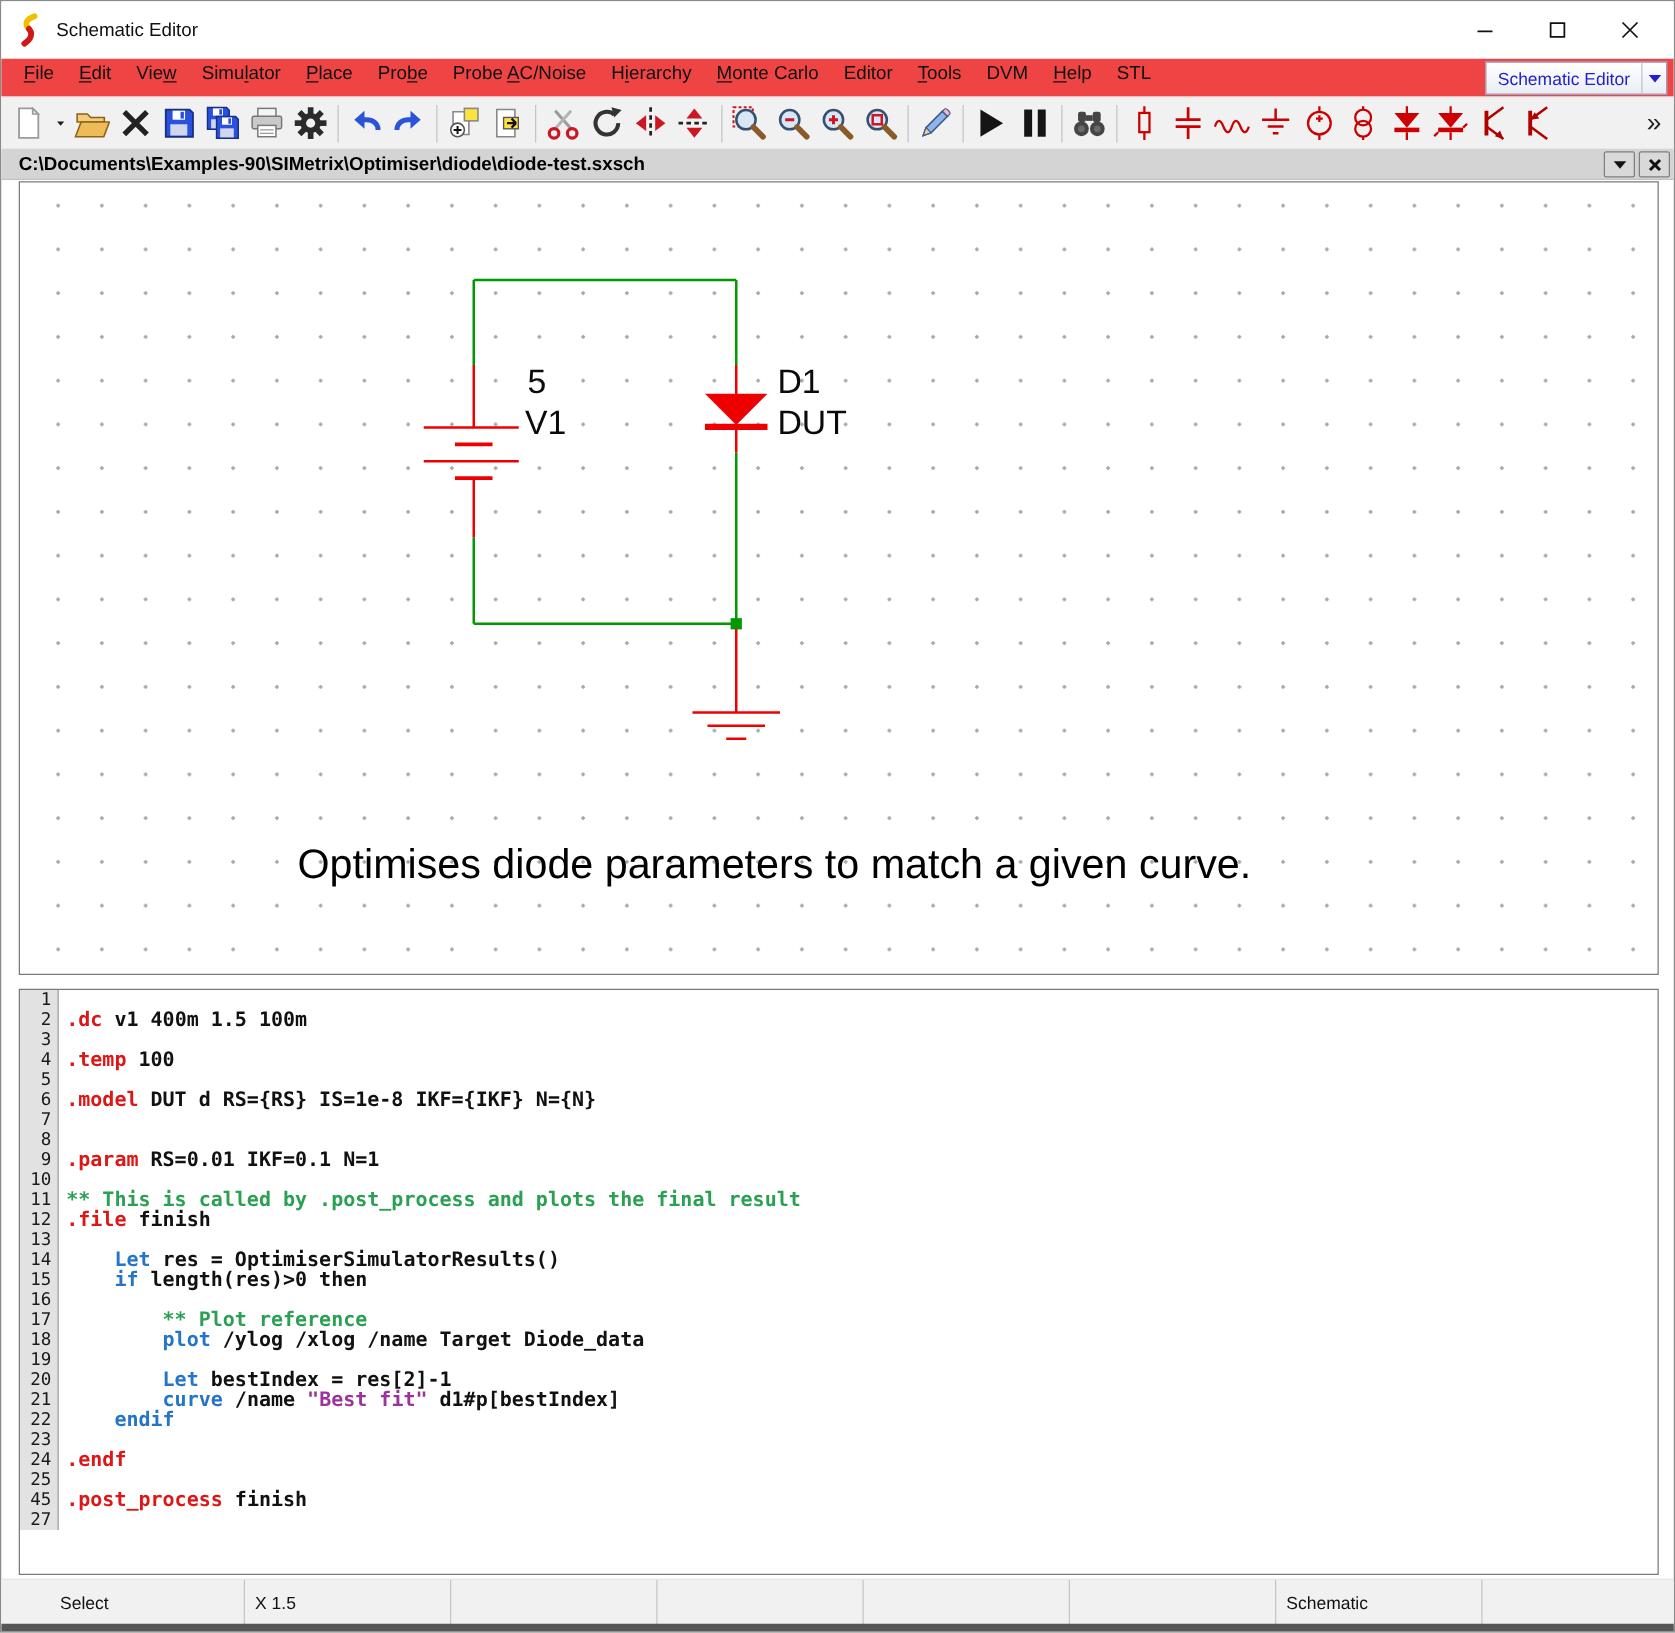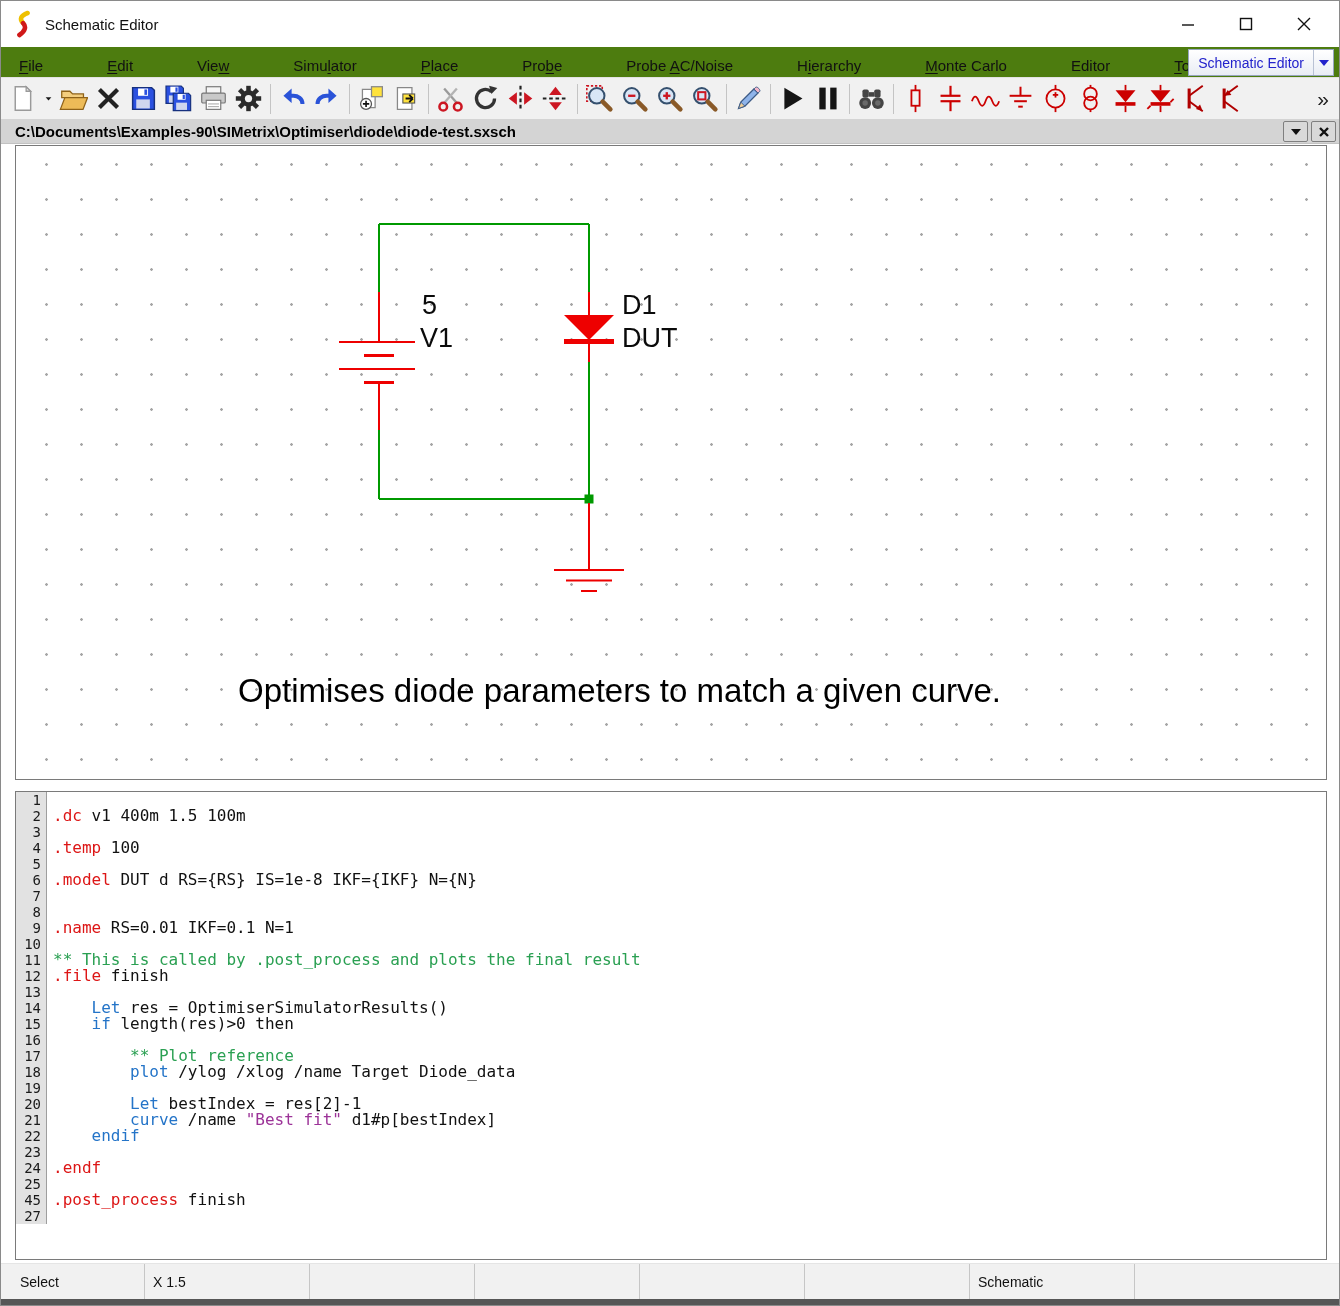--- a/index.html
+++ b/index.html
@@ -13,8 +13,8 @@
   .win-controls{margin-left:auto;display:flex;margin-right:6px;}
   .win-btn{width:58px;height:36px;display:flex;align-items:center;justify-content:center;}
   
-  .menubar{height:30px;display:flex;align-items:flex-end;padding-left:8px;font-size:15px;
-    color:#111;background:#4d7c0f;position:relative;gap:44px;}
+  .menubar{height:30px;display:flex;align-items:flex-start;padding-left:8px;font-size:15px;
+    color:#111;background:#ef4444;position:relative;}
   .menu-item{padding:3px 10px;white-space:nowrap;}
   .menu-item u{text-underline-offset:2px;}
   .mode-select{position:absolute;right:5px;top:2px;height:25px;display:flex;align-items:center;

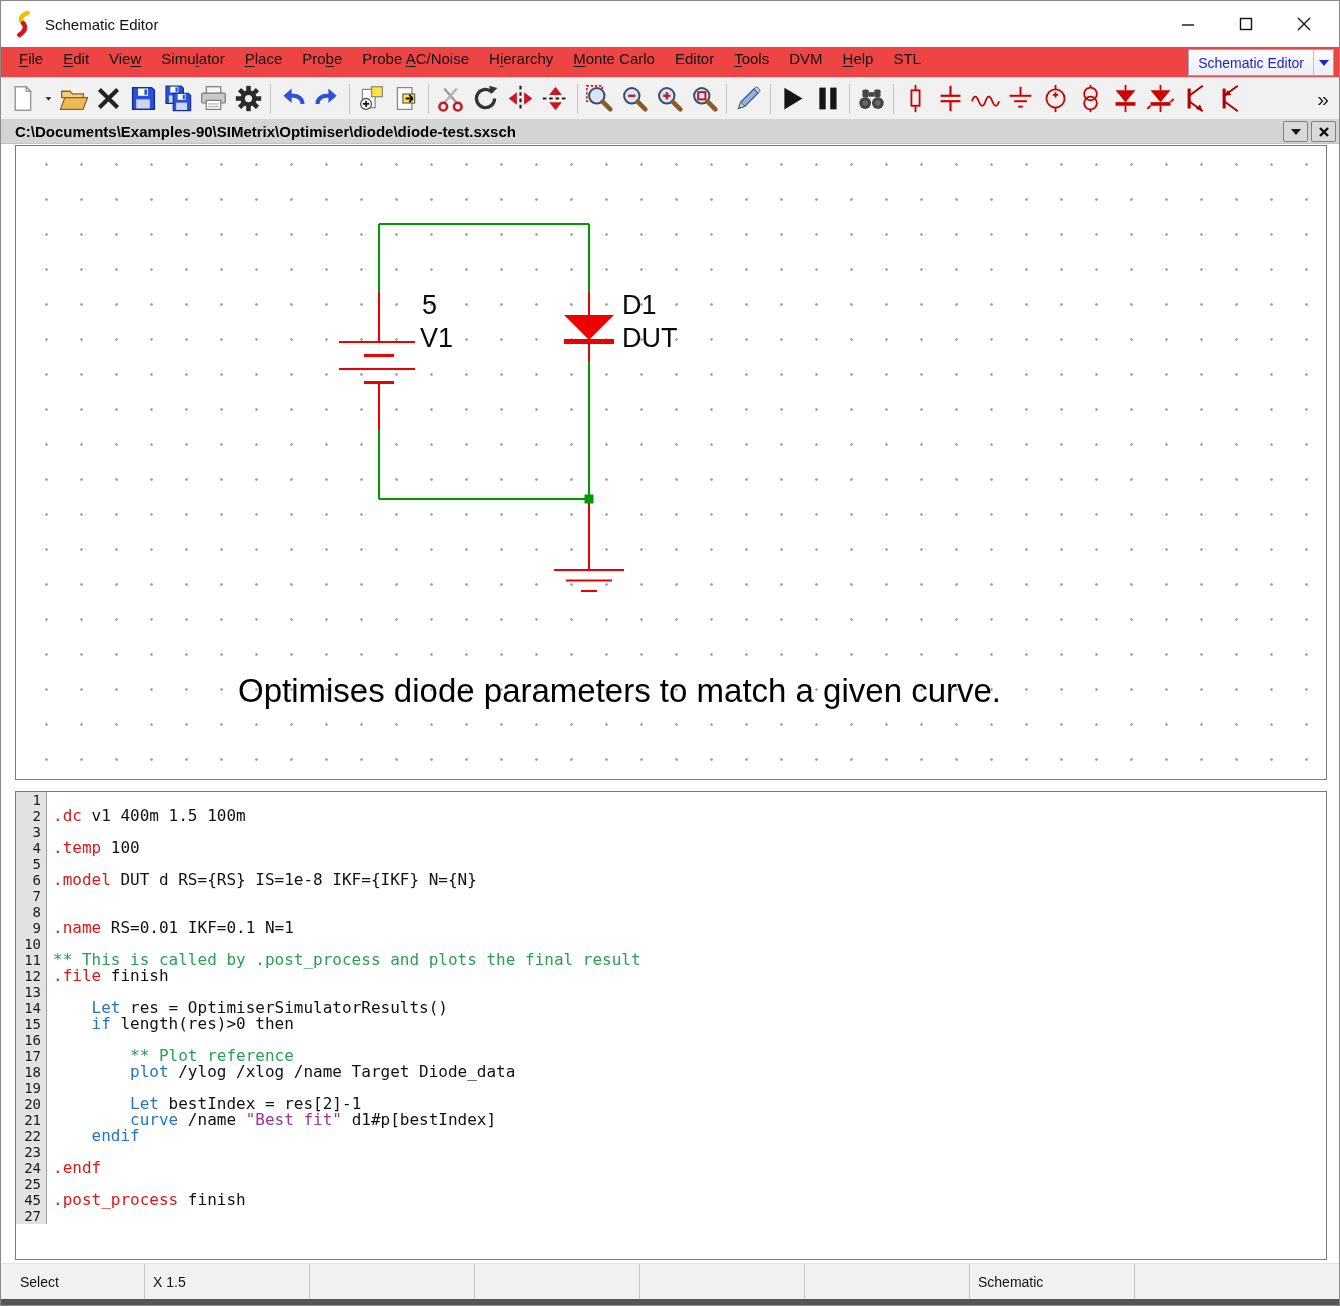--- a/index.html
+++ b/index.html
@@ -51,7 +51,7 @@
   .code-line{display:flex;height:16px;line-height:16px;}
   .ln{width:31px;flex:none;background:#e2e2e2;border-right:1px solid #9e9e9e;text-align:right;
     padding-right:5px;font-size:14px;color:#1a1a1a;box-sizing:border-box;}
-  .ct{white-space:pre;font-size:16px;padding-left:6px;color:#111;}
+  .ct{white-space:pre;font-size:16px;padding-left:6px;color:#111;font-weight:bold;}
   .tok-d{color:#dd1616;} .tok-k{color:#2474c8;} .tok-c{color:#2aa052;}
   .tok-s{color:#9c3398;} .tok-t{color:#111;}
   

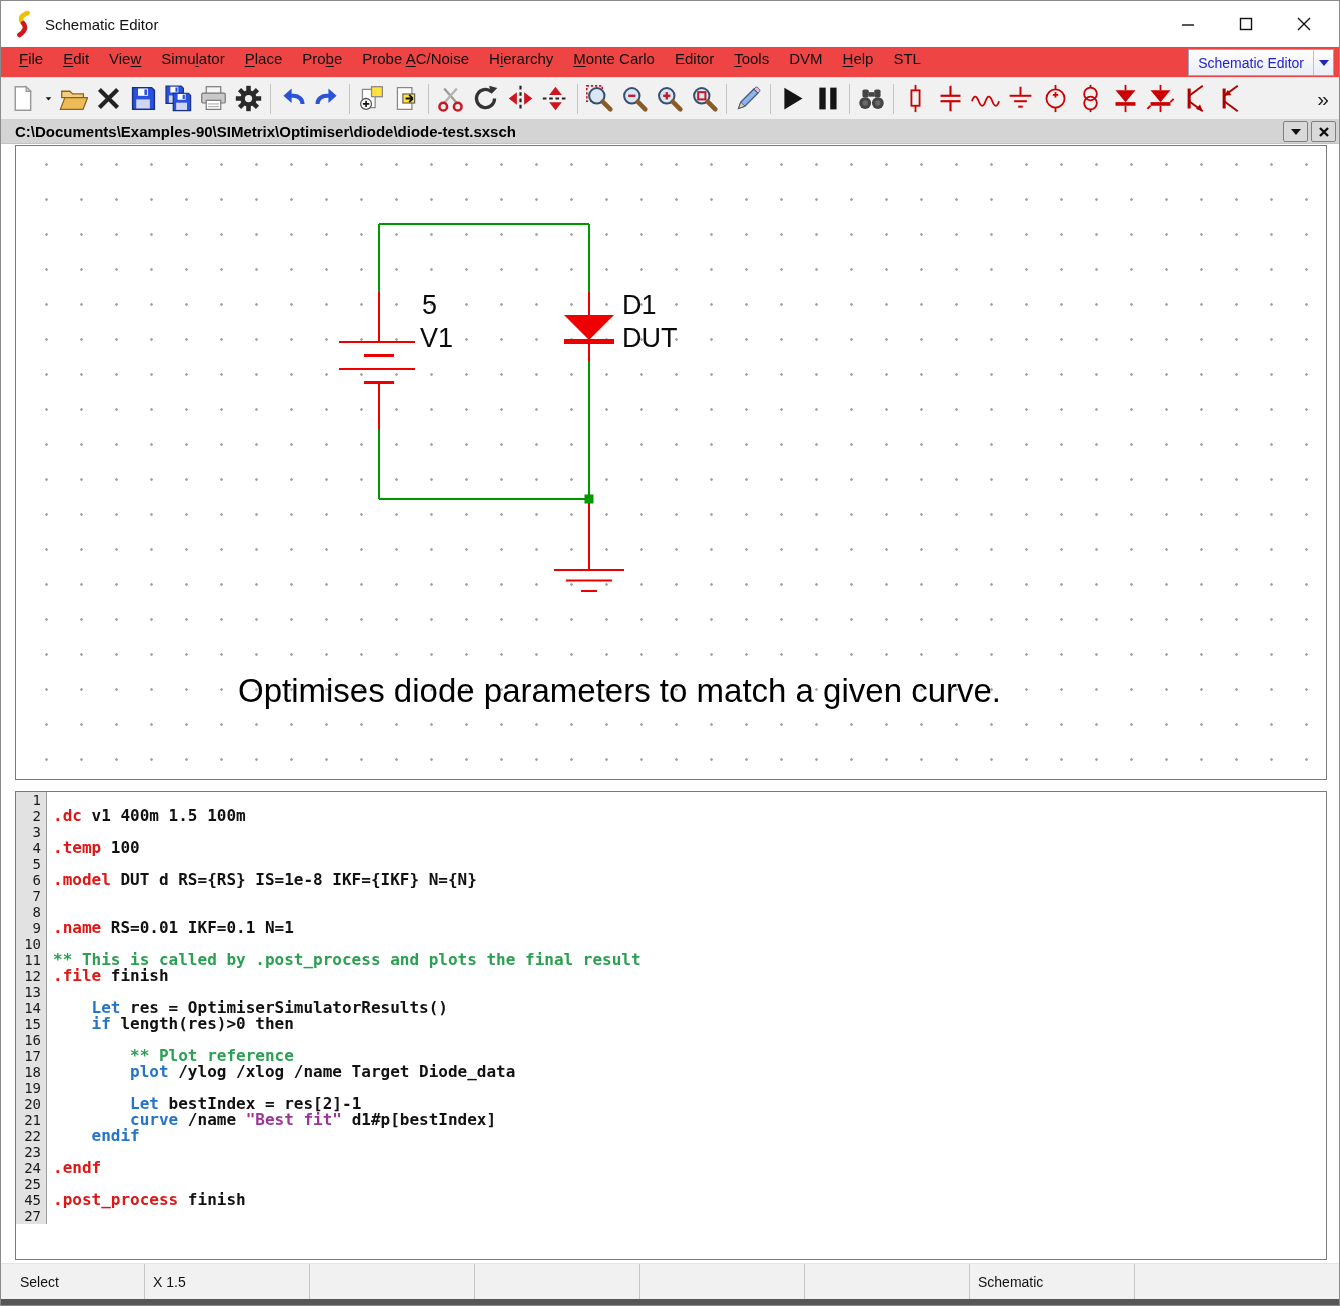--- a/index.html
+++ b/index.html
@@ -571,7 +571,7 @@
       </div>
       <div class="code-line">
         <span class="ln">9</span>
-        <span class="ct"><span class="tok-d">.name</span><span class="tok-t"> RS=0.01 IKF=0.1 N=1</span></span>
+        <span class="ct"><span class="tok-d">.param</span><span class="tok-t"> RS=0.01 IKF=0.1 N=1</span></span>
       </div>
       <div class="code-line">
         <span class="ln">10</span>

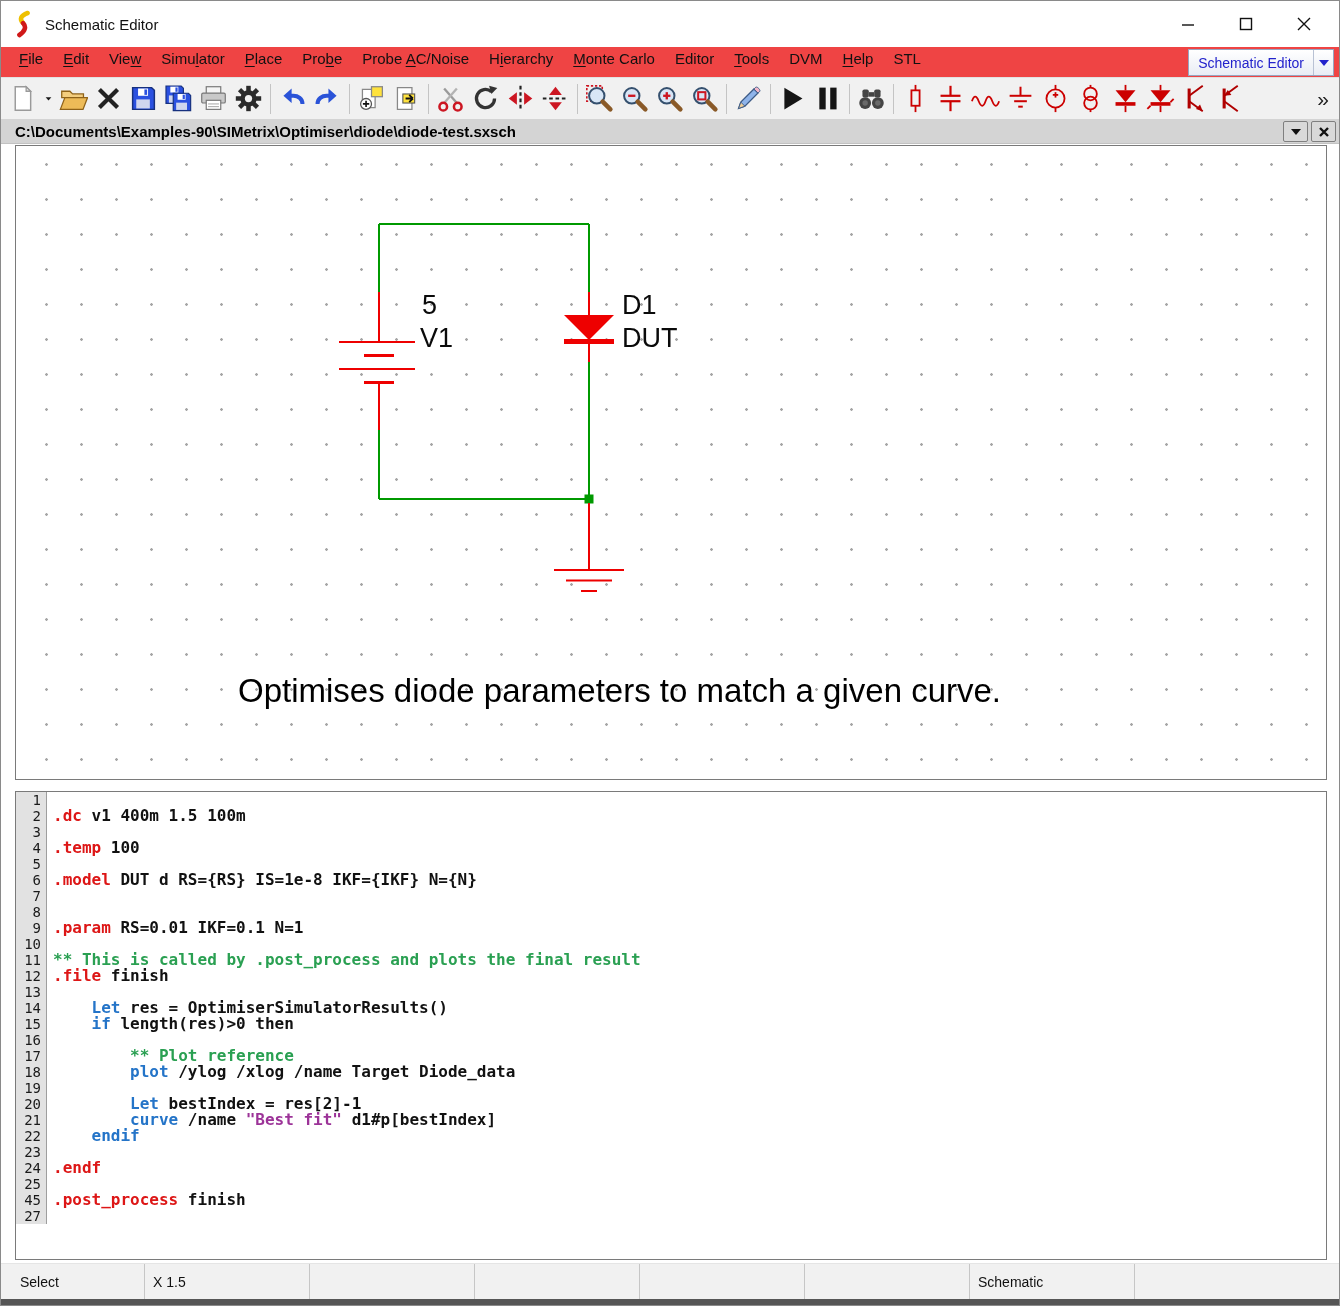--- a/index.html
+++ b/index.html
@@ -648,7 +648,7 @@
     </div>
 
   <div class="statusbar" id="statusbar">
-      <div class="sb-cell first" style="width: 144px;">Select</div>
+      <div class="sb-cell first" style="width: 167px; margin-left: 28px;">Select</div>
       <div class="sb-cell" style="width: 165px;">X 1.5</div>
       <div class="sb-cell" style="width: 165px;"></div>
       <div class="sb-cell" style="width: 165px;"></div>

